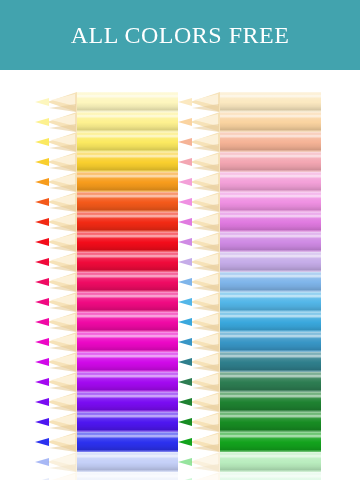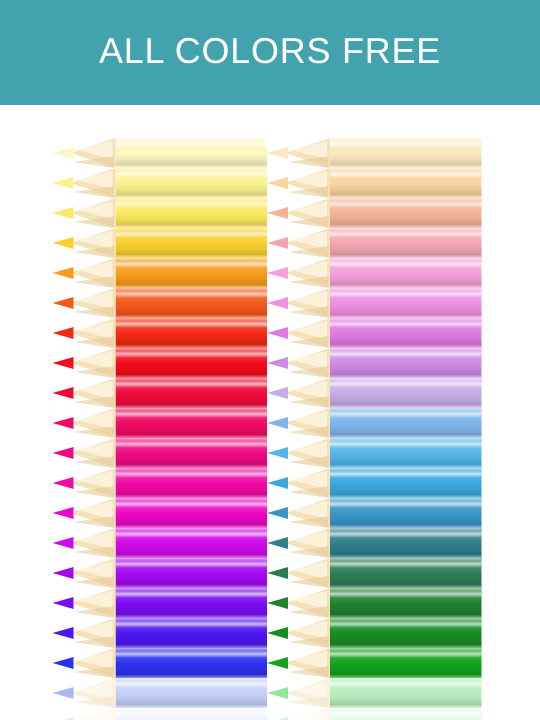--- a/index.html
+++ b/index.html
@@ -31,7 +31,7 @@
     font-weight: 400;
     letter-spacing: 0.5px;
     white-space: nowrap;
-    font-family: Liberation Sans, sans-serif;
+    font-family: Liberation Serif, serif;
   }
 
   

